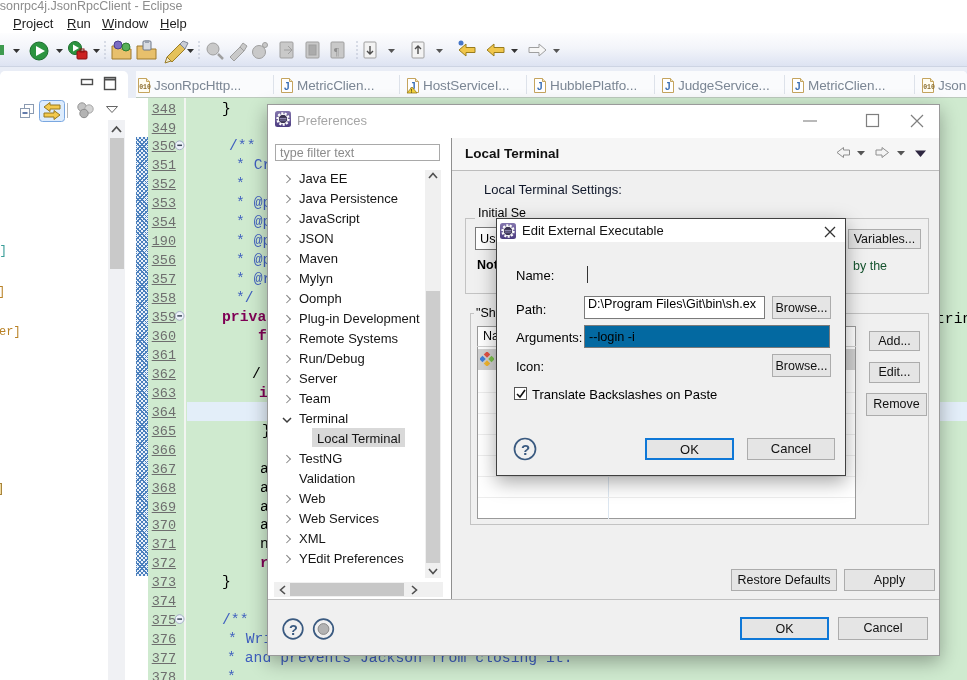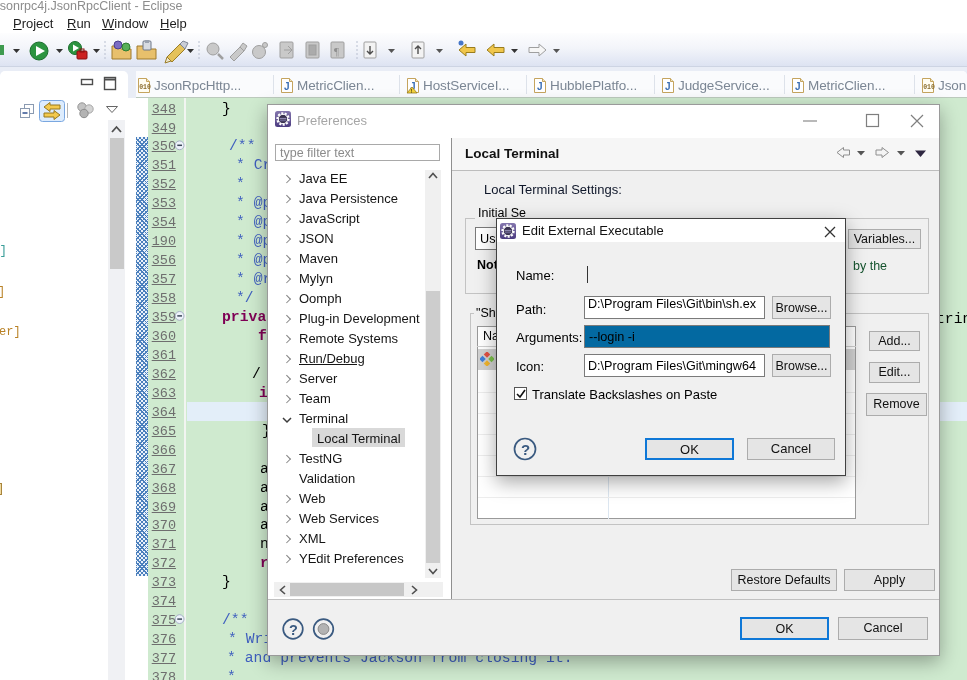--- a/index.html
+++ b/index.html
@@ -311,7 +311,7 @@
     <div class="tarr" style="top:231px;"></div>
       <div class="trow" style="top:226px;">Remote Systems</div>
     <div class="tarr" style="top:251px;"></div>
-      <div class="trow" style="top:246px;text-decoration:underline;">Run/Debug</div>
+      <div class="trow" style="top:246px;">Run/Debug</div>
     <div class="tarr" style="top:271px;"></div>
       <div class="trow" style="top:266px;">Server</div>
     <div class="tarr" style="top:291px;"></div>

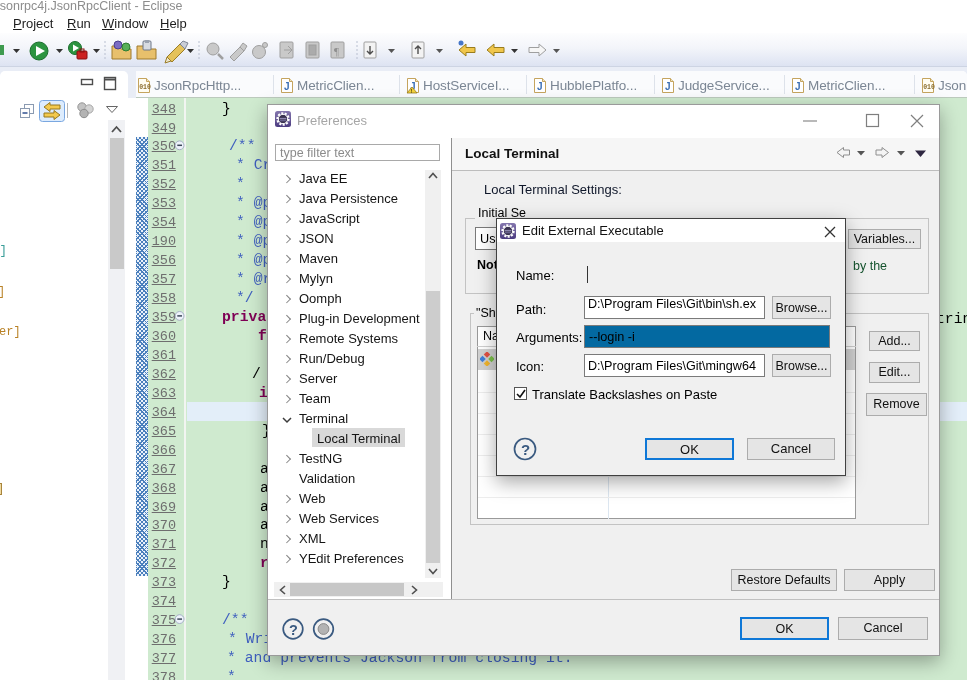--- a/index.html
+++ b/index.html
@@ -435,7 +435,6 @@
     <div class="abs" style="left:19px;top:111px;font-size:13px;">Arguments:</div>
     <div class="abs" style="left:87px;top:106px;width:246px;height:23px;background:#0369a1;border:1px solid #7a7a7a;font-size:12.7px;padding:4px 0 0 4px;">--login -i</div>
     <div class="abs" style="left:19px;top:140px;font-size:13px;">Icon:</div>
-    <div class="abs" style="left:87px;top:135px;width:181px;height:23px;background:#fff;border:1px solid #7a7a7a;font-size:12.6px;padding-top:4px;white-space:nowrap;overflow:hidden;"><span style="padding-left:3px;">D:\Program Files\Git\mingw64</span></div>
     <div class="btn abs" style="left:275px;top:135px;width:59px;height:23px;padding-top:4px;">Browse...</div>
     <div class="abs" style="left:17px;top:168px;width:13px;height:13px;background:#fff;border:1px solid #555;"></div>
     <svg class="abs" style="left:18px;top:169px;" width="12" height="12">

